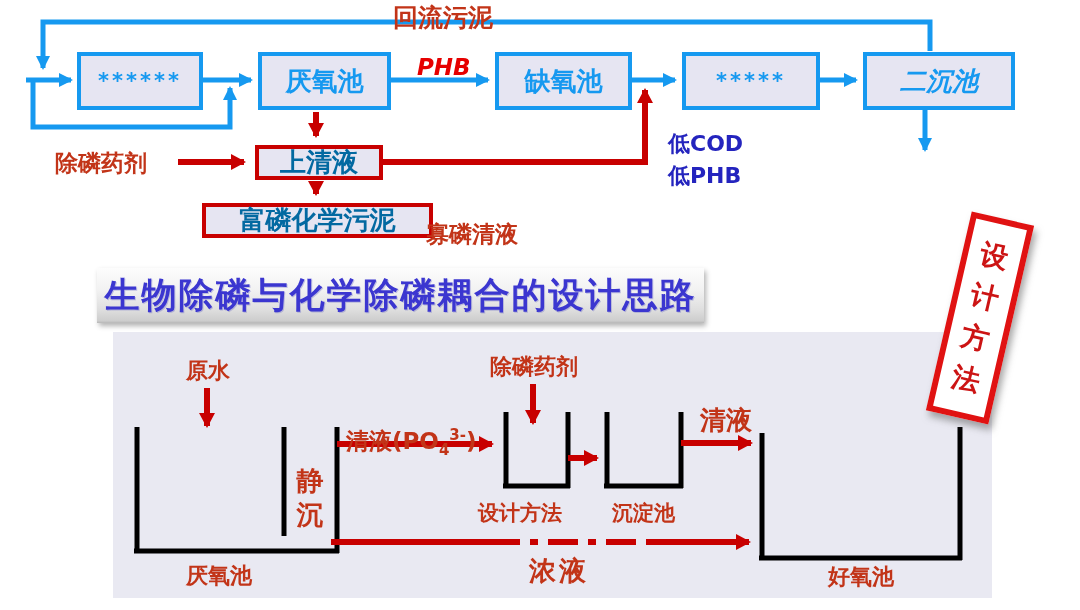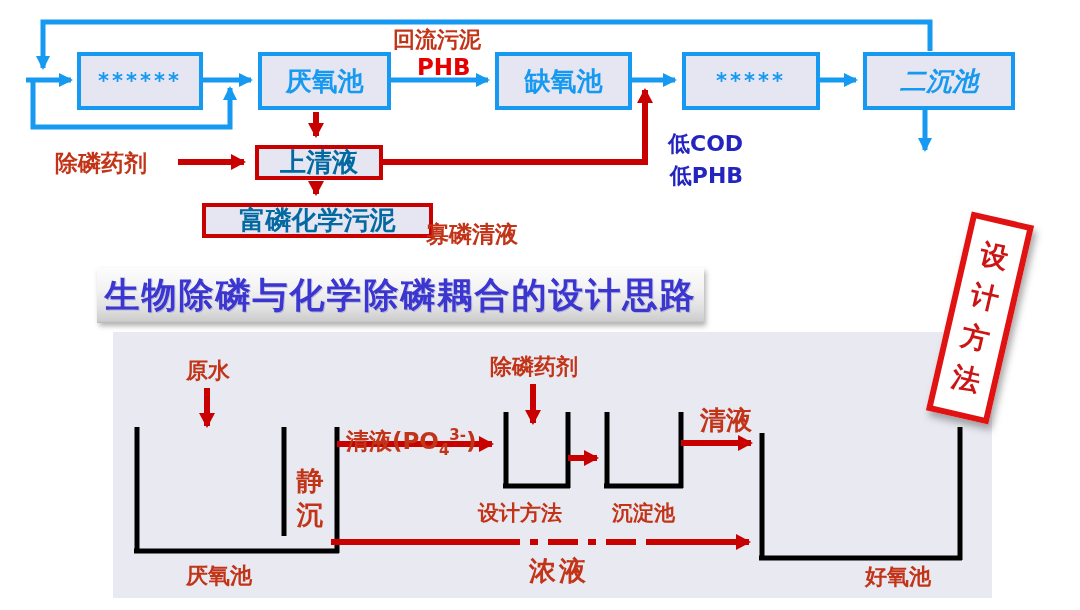--- a/index.html
+++ b/index.html
@@ -135,7 +135,7 @@
     <span>富磷化学污泥</span>
   </div>
 
-  <div class="lbl" style="left:393px;top:1px;font-size:22px;margin-top:24px;">回流污泥</div>
+  <div class="lbl" style="left:393px;top:1px;font-size:25px;">回流污泥</div>
   <div class="lbl bright" style="left:417px;top:54px;font-size:23px;">PHB</div>
   <div class="lbl" style="left:55px;top:148px;font-size:23px;">除磷药剂</div>
   <div class="lbl" style="left:426px;top:173px;font-size:23px;margin-top:46px;">寡磷清液</div>

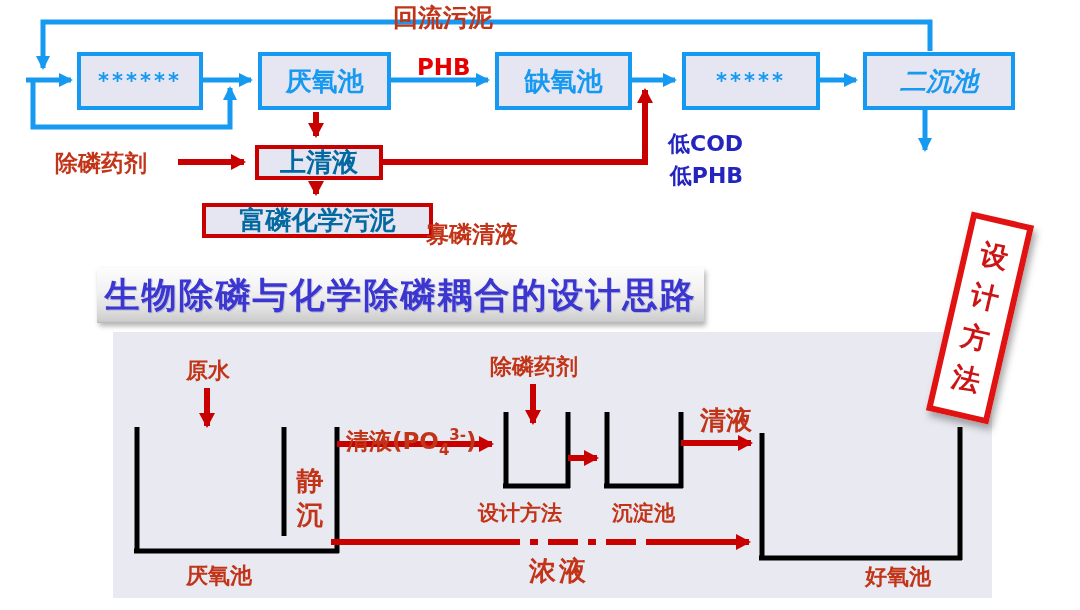--- a/index.html
+++ b/index.html
@@ -136,7 +136,7 @@
   </div>
 
   <div class="lbl" style="left:393px;top:1px;font-size:25px;">回流污泥</div>
-  <div class="lbl bright" style="left:417px;top:54px;font-size:23px;">PHB</div>
+  <div class="lbl bright" style="left:417px;top:54px;font-size:23px;font-style:italic;">PHB</div>
   <div class="lbl" style="left:55px;top:148px;font-size:23px;">除磷药剂</div>
   <div class="lbl" style="left:426px;top:173px;font-size:23px;margin-top:46px;">寡磷清液</div>
   <div class="navyblock" style="left:668px;top:128px;">

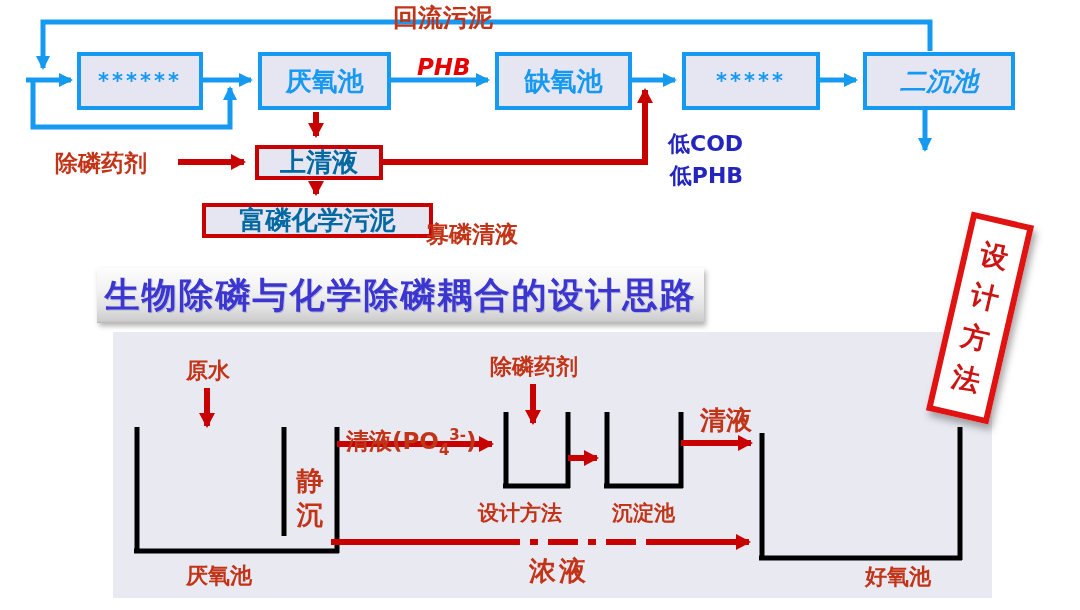--- a/index.html
+++ b/index.html
@@ -26,7 +26,7 @@
   }
   .lbl{position:absolute;z-index:2;font-weight:bold;color:#C23418;white-space:nowrap;}
   .lbl.bright{color:#E60000;}
-  .navyblock{position:absolute;z-index:2;font-weight:bold;color:#2424BE;font-size:22px;line-height:1.45;text-align:right;}
+  .navyblock{position:absolute;z-index:2;font-weight:bold;color:#2424BE;font-size:22px;line-height:1.45;}
   .banner{
     position:absolute;left:97px;top:268px;width:607px;height:55px;z-index:2;
     background:linear-gradient(180deg,#FDFDFD 0%,#F2F2F2 40%,#DFDFDF 75%,#CDCDCD 96%,#B7B7B7 100%);

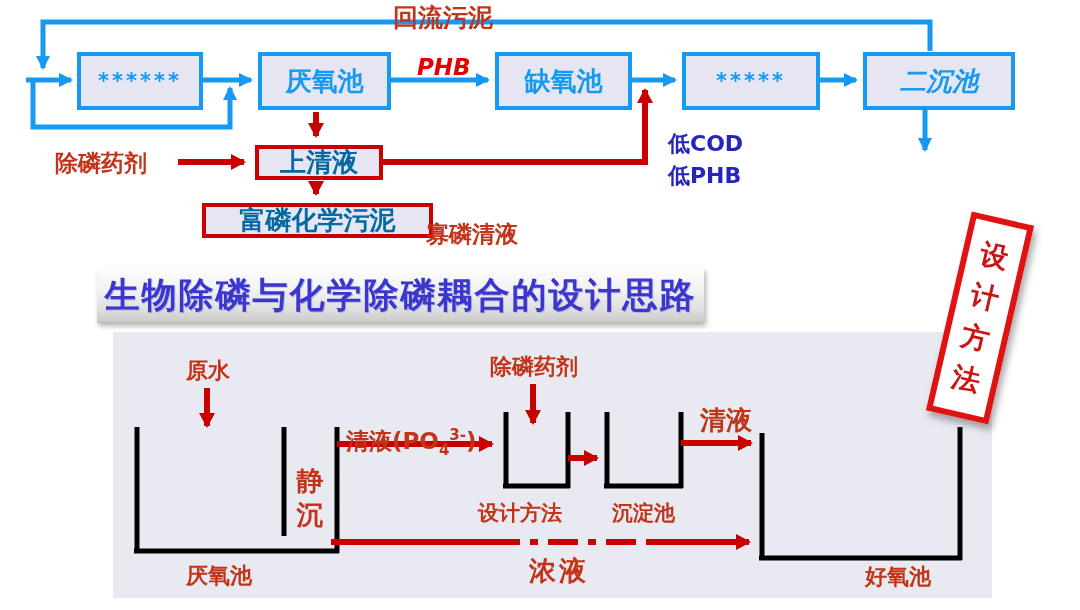--- a/index.html
+++ b/index.html
@@ -170,7 +170,7 @@
 
   <div class="lbl" style="left:529px;top:553px;font-size:27px;letter-spacing:3px;text-align:right;">浓液</div>
 
-  <div class="lbl" style="left:828px;top:562px;font-size:22px;margin-left:37px;">好氧池</div>
+  <div class="lbl" style="left:828px;top:562px;font-size:22px;">好氧池</div>
 
 </div>
 

